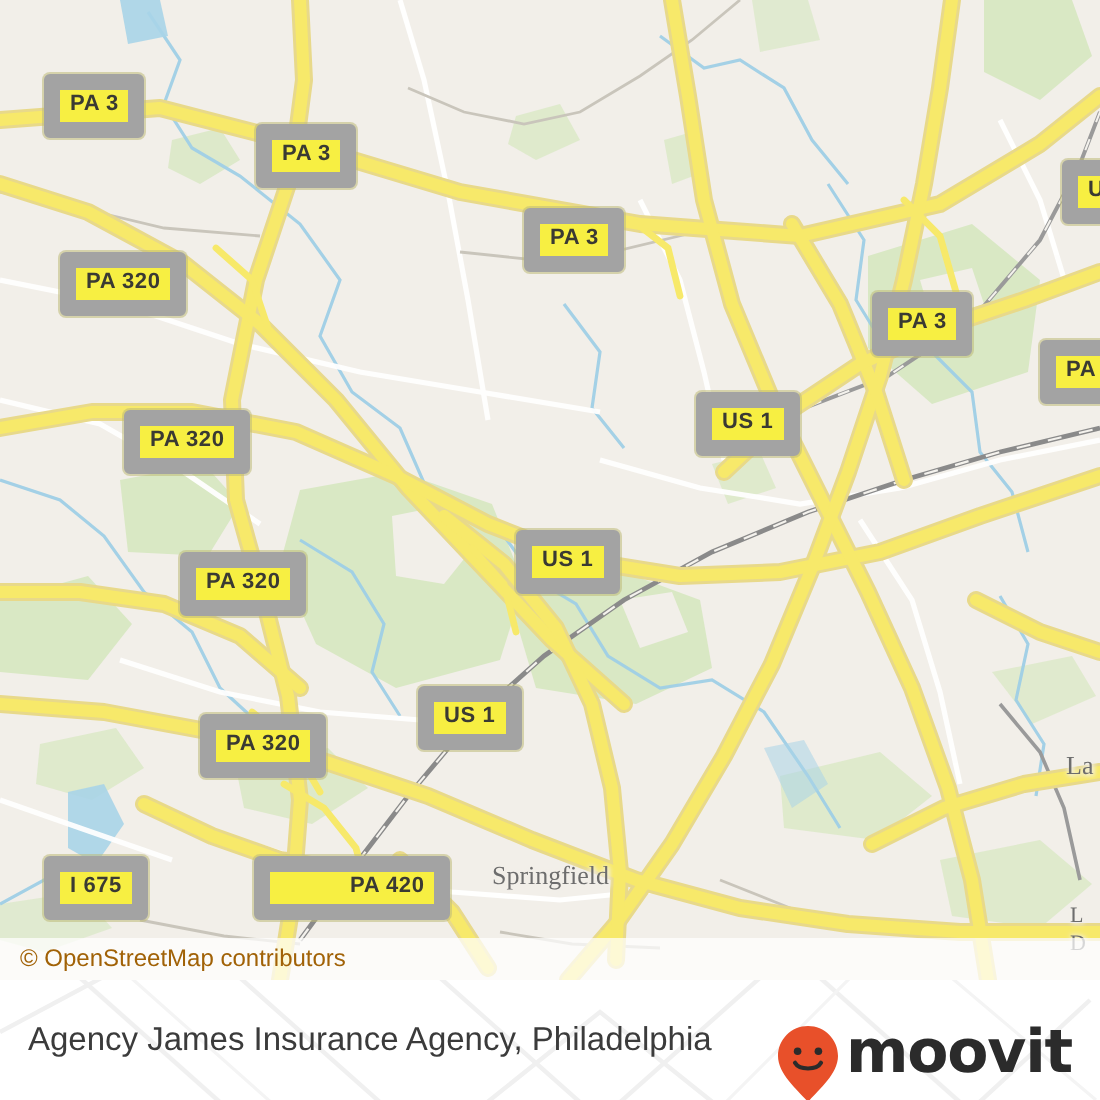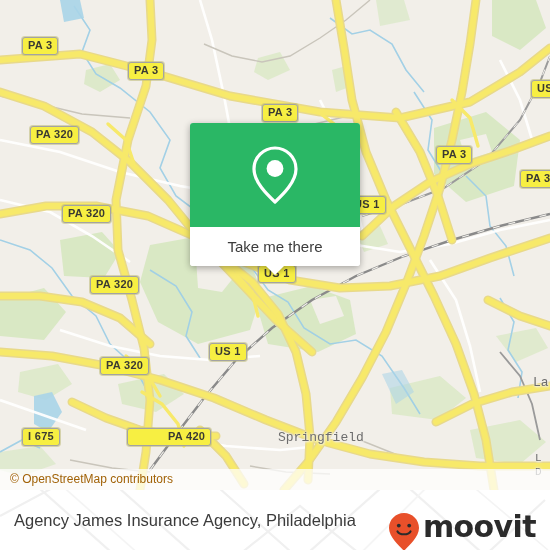--- a/index.html
+++ b/index.html
@@ -31,7 +31,7 @@
   .shield {
     position: absolute;
     background: #f7ef42;
-    border: 1px solid #a3a3a3;
+    border: 8px solid #a3a3a3;
     border-radius: 3px;
     color: #3a3a33;
     font-size: 11px;

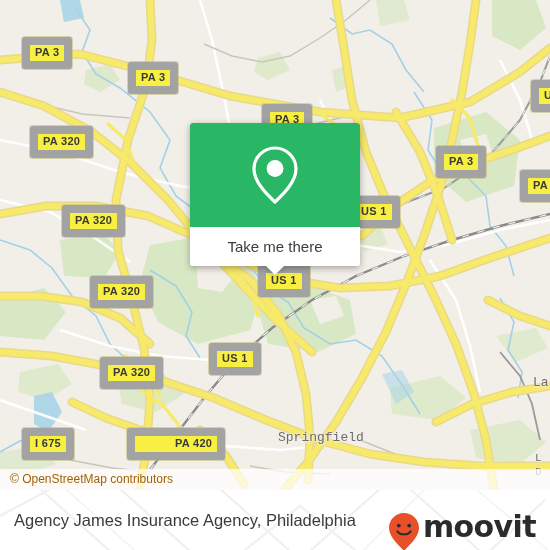--- a/index.html
+++ b/index.html
@@ -298,16 +298,6 @@
     <div class="shield" style="left:22px; top:428px;">I 675</div>
     <div class="shield" style="left:127px; top:428px;padding-left:40px;">PA 420</div>
 
-    <div id="popup">
-      <div id="popup-green">
-        <svg width="52" height="62" viewBox="0 0 52 62">
-          <path d="M26,4 C14.4,4 5,13.4 5,25 C5,38 18,50.5 26,58 C34,50.5 47,38 47,25 C47,13.4 37.6,4 26,4 Z" fill="none" stroke="#ffffff" stroke-width="3.2" stroke-linejoin="round"></path>
-          <circle cx="26" cy="24.5" r="8.4" fill="#ffffff"></circle>
-        </svg>
-      </div>
-      <div id="popup-label">Take me there</div>
-      <div id="popup-tail"></div>
-    </div>
 
     <div id="attribution">© OpenStreetMap contributors</div>
   </div>

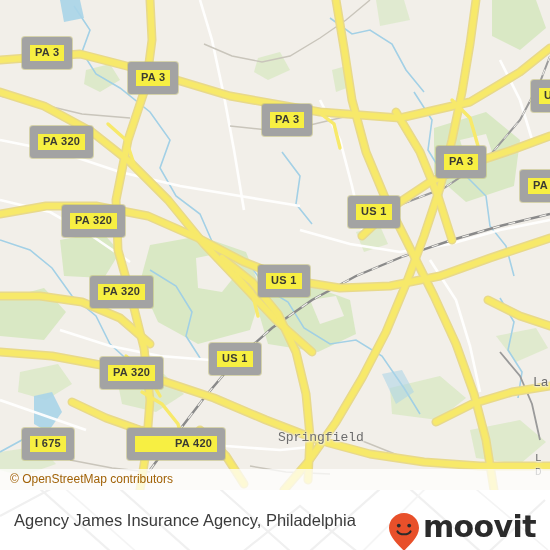--- a/index.html
+++ b/index.html
@@ -50,7 +50,7 @@
     color: #6d6d6d;
     font-size: 13px;
     white-space: nowrap;
-    font-family: Liberation Mono, monospace;
+    font-family: Liberation Serif, serif;
     text-shadow: 0 0 3px #f2efe9, 0 0 2px #f2efe9, 1px 1px 2px #f2efe9;
   }
   .place-label.small { font-size: 11px; }

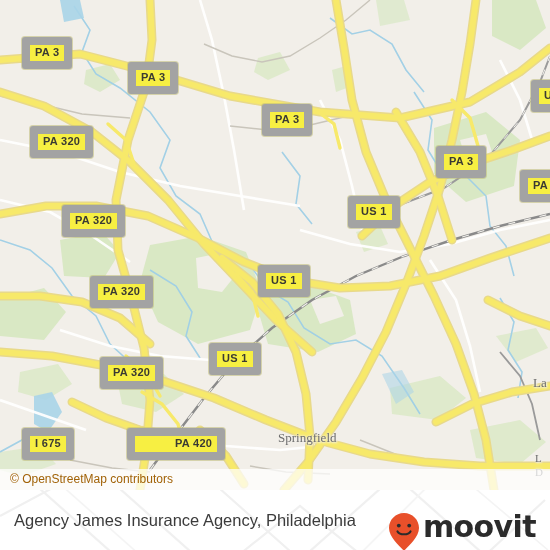--- a/index.html
+++ b/index.html
@@ -277,7 +277,7 @@
       </g>
     </svg>
 
-    <div class="place-label" style="left:278px; top:430px;">Springfield</div>
+    <div class="place-label" style="left:246px; top:430px;">Springfield</div>
     <div class="place-label" style="left:533px; top:375px;">La</div>
     <div class="place-label small" style="left:535px; top:452px;">L</div>
     <div class="place-label small" style="left:535px; top:466px;">D</div>

